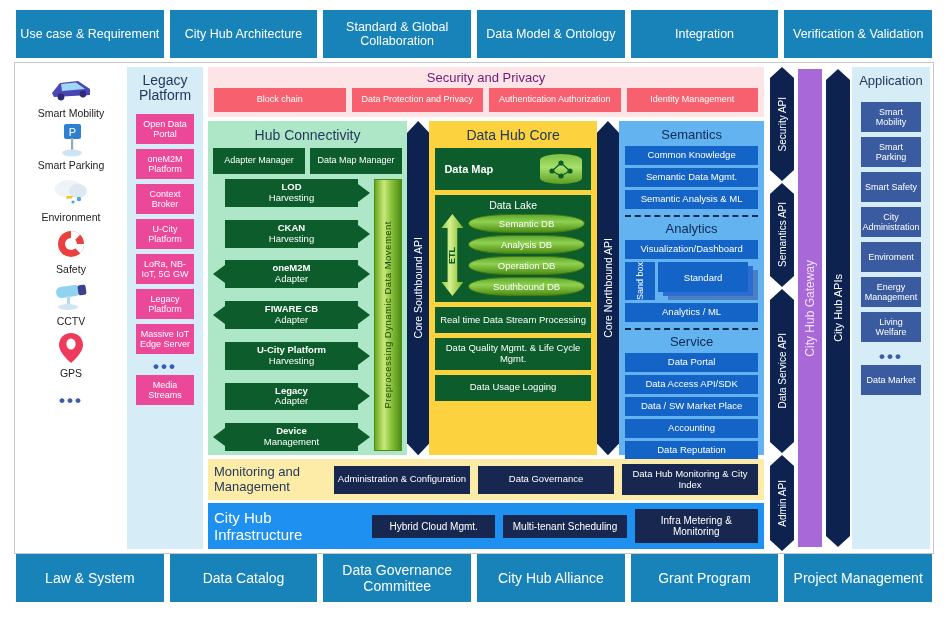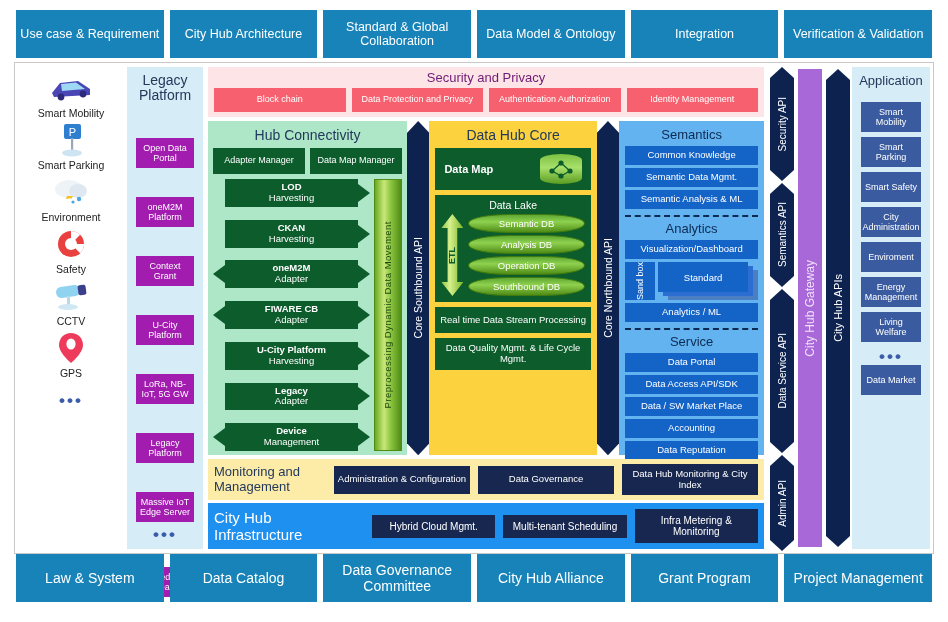--- a/index.html
+++ b/index.html
@@ -46,10 +46,10 @@
   }
   .col-legacy .hdr { font-size:14px; color:#23395b; text-align:center; line-height:1.1; margin-bottom:10px; }
   .lp-box {
-    width:58px; min-height:30px; background:#a21caf; color:#fff;
+    width:58px; min-height:30px; background:#ec4899; color:#fff;
     font-size:9px; line-height:1.12; text-align:center;
     display:flex; align-items:center; justify-content:center;
-    margin-bottom:5px; padding:2px;margin-top:24px;
+    margin-bottom:5px; padding:2px;
   }
 
   

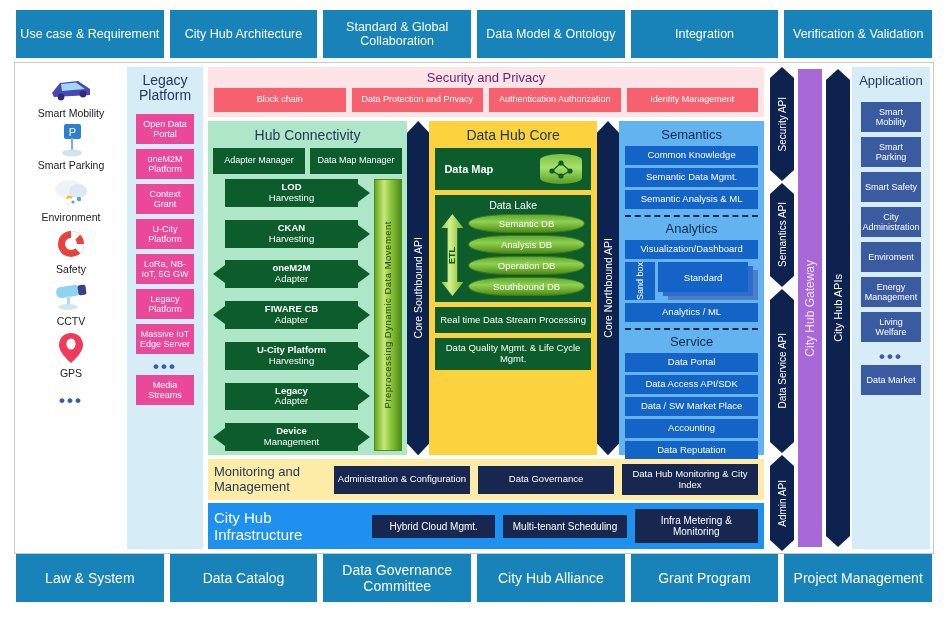--- a/index.html
+++ b/index.html
@@ -300,7 +300,7 @@
     <div class="hdr">Legacy Platform</div>
     <div class="lp-box">Open Data Portal</div>
     <div class="lp-box">oneM2M Platform</div>
-    <div class="lp-box">Context Grant</div>
+    <div class="lp-box">Context Broker</div>
     <div class="lp-box">U-City Platform</div>
     <div class="lp-box">LoRa, NB-IoT, 5G GW</div>
     <div class="lp-box">Legacy Platform</div>

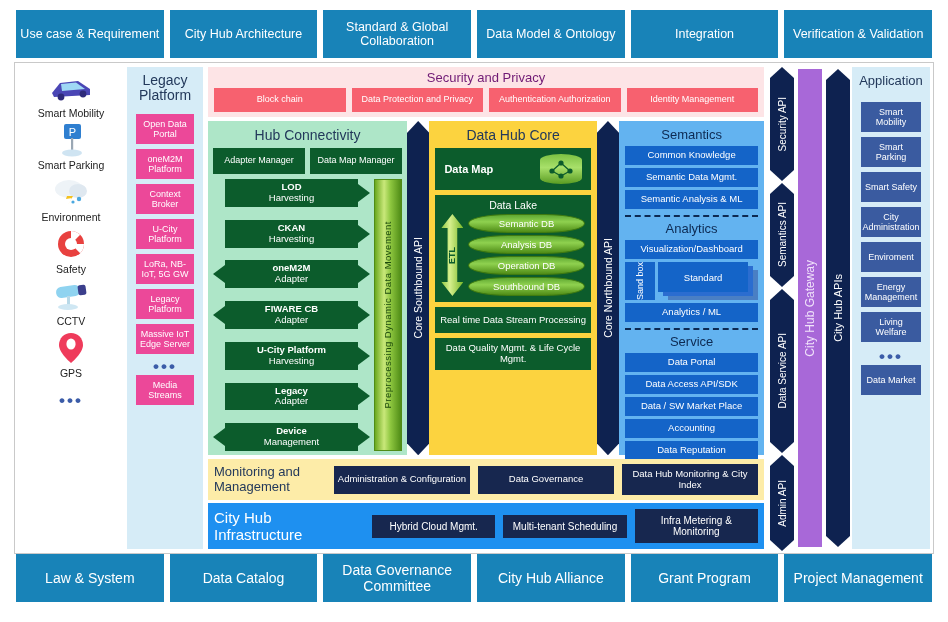--- a/index.html
+++ b/index.html
@@ -395,6 +395,7 @@
         </div>
         <div class="core-box">Real time Data Stream Processing</div>
         <div class="core-box">Data Quality Mgmt. &amp; Life Cycle Mgmt.</div>
+        <div class="core-box">Data Usage Logging</div>
       </div>
 
       <div class="api-v">

